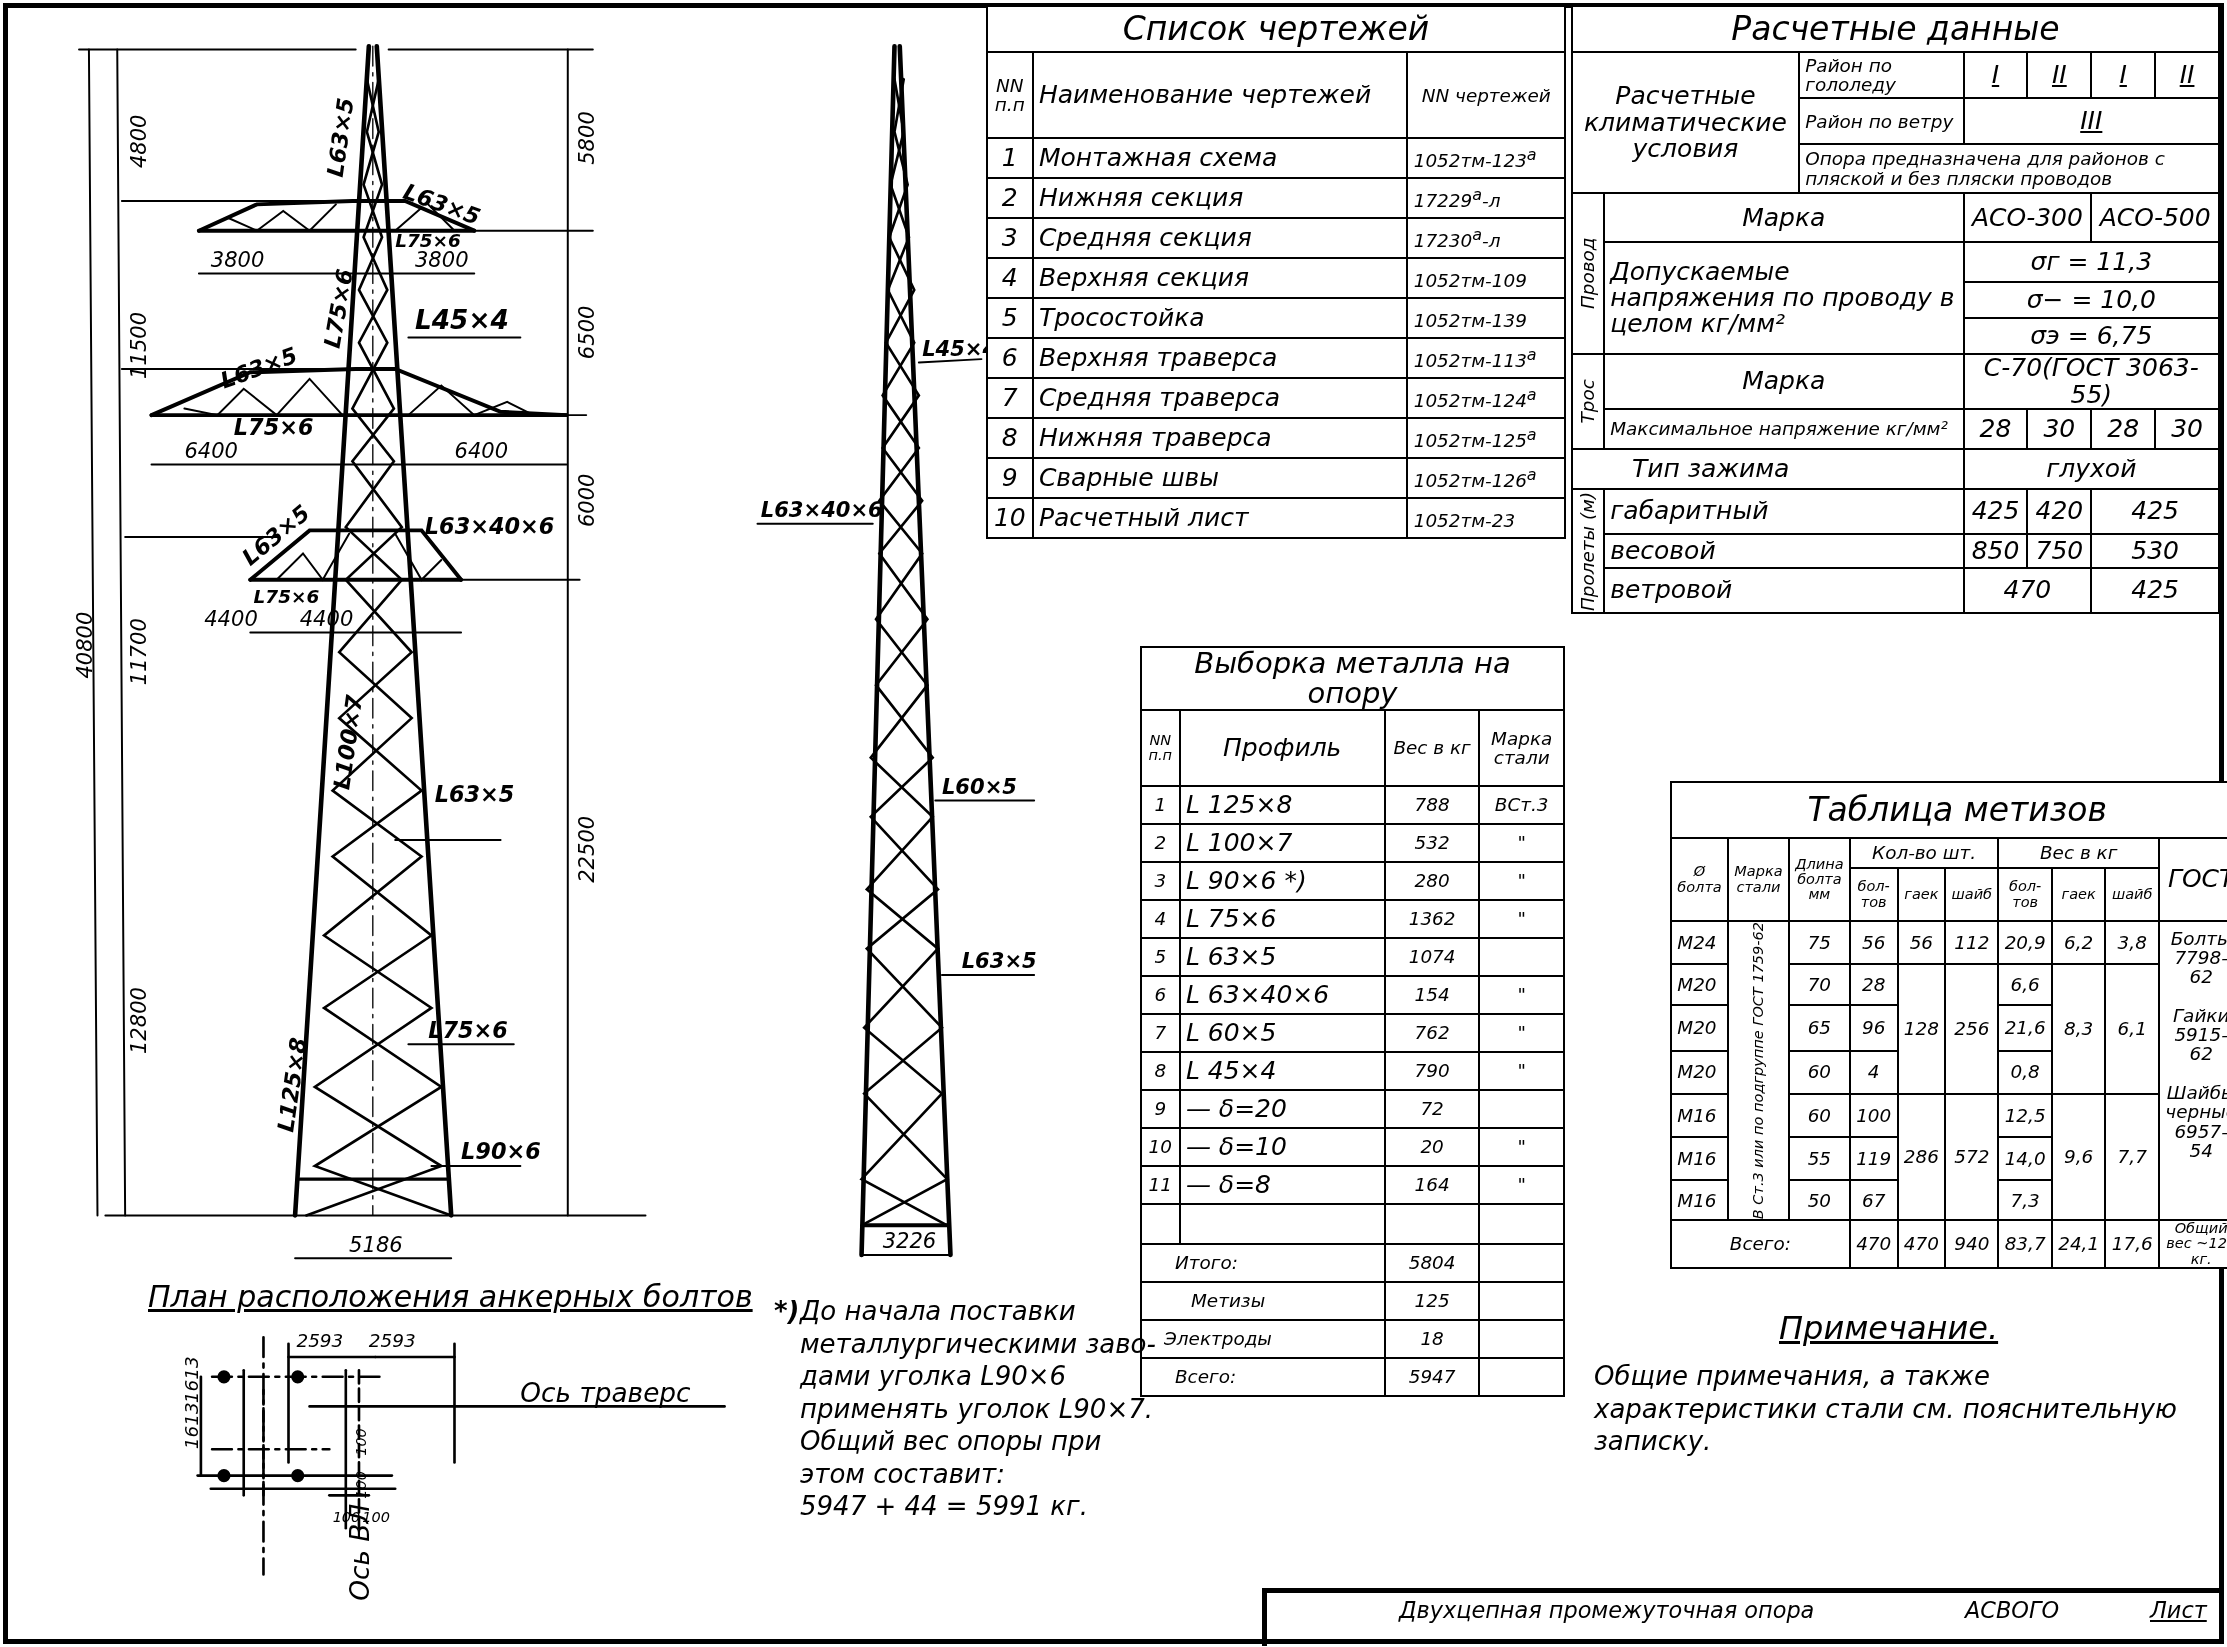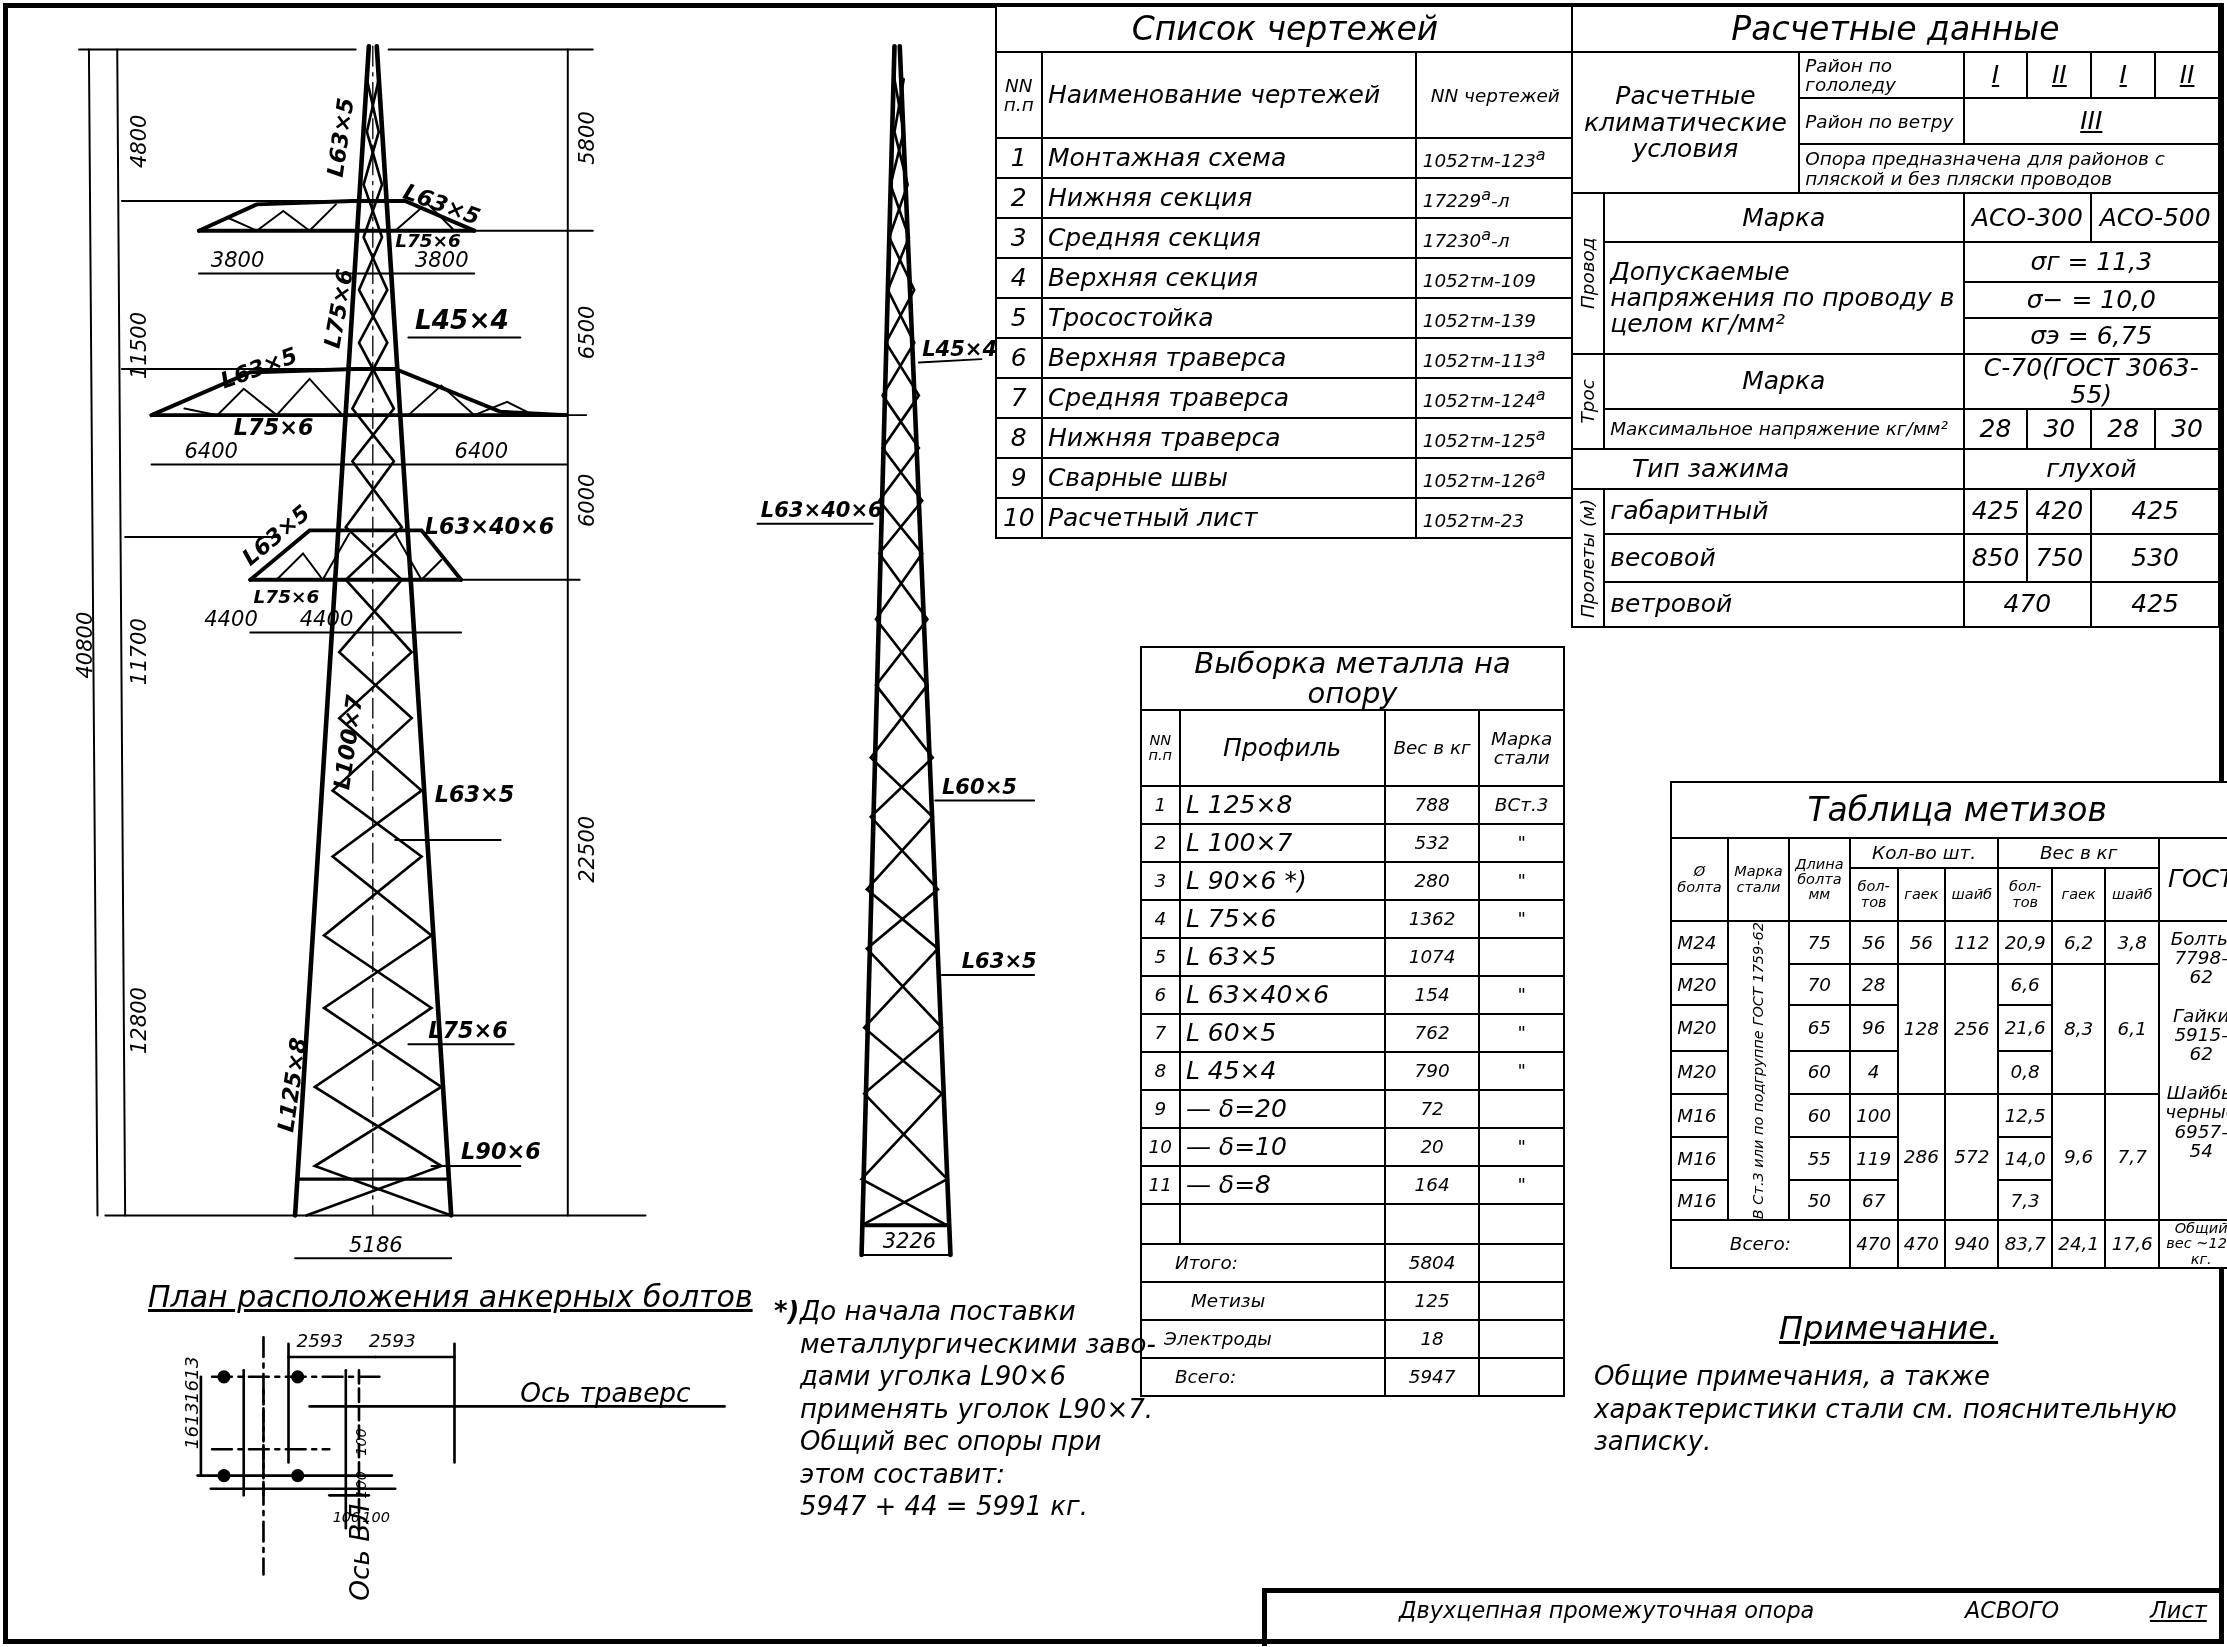--- a/index.html
+++ b/index.html
@@ -179,7 +179,7 @@
 
 <div class="note u" style="left:148px;top:1278px;font-size:30px;">План расположения анкерных болтов</div>
 
-<table class="t" style="left:986px;top:5.3px;width:580px;margin-left:9px;">
+<table class="t" style="left:986px;top:5.3px;width:580px;">
   <tbody>
       <tr style="height:46px">
         <td colspan="3" class="title-cell">Список чертежей</td>

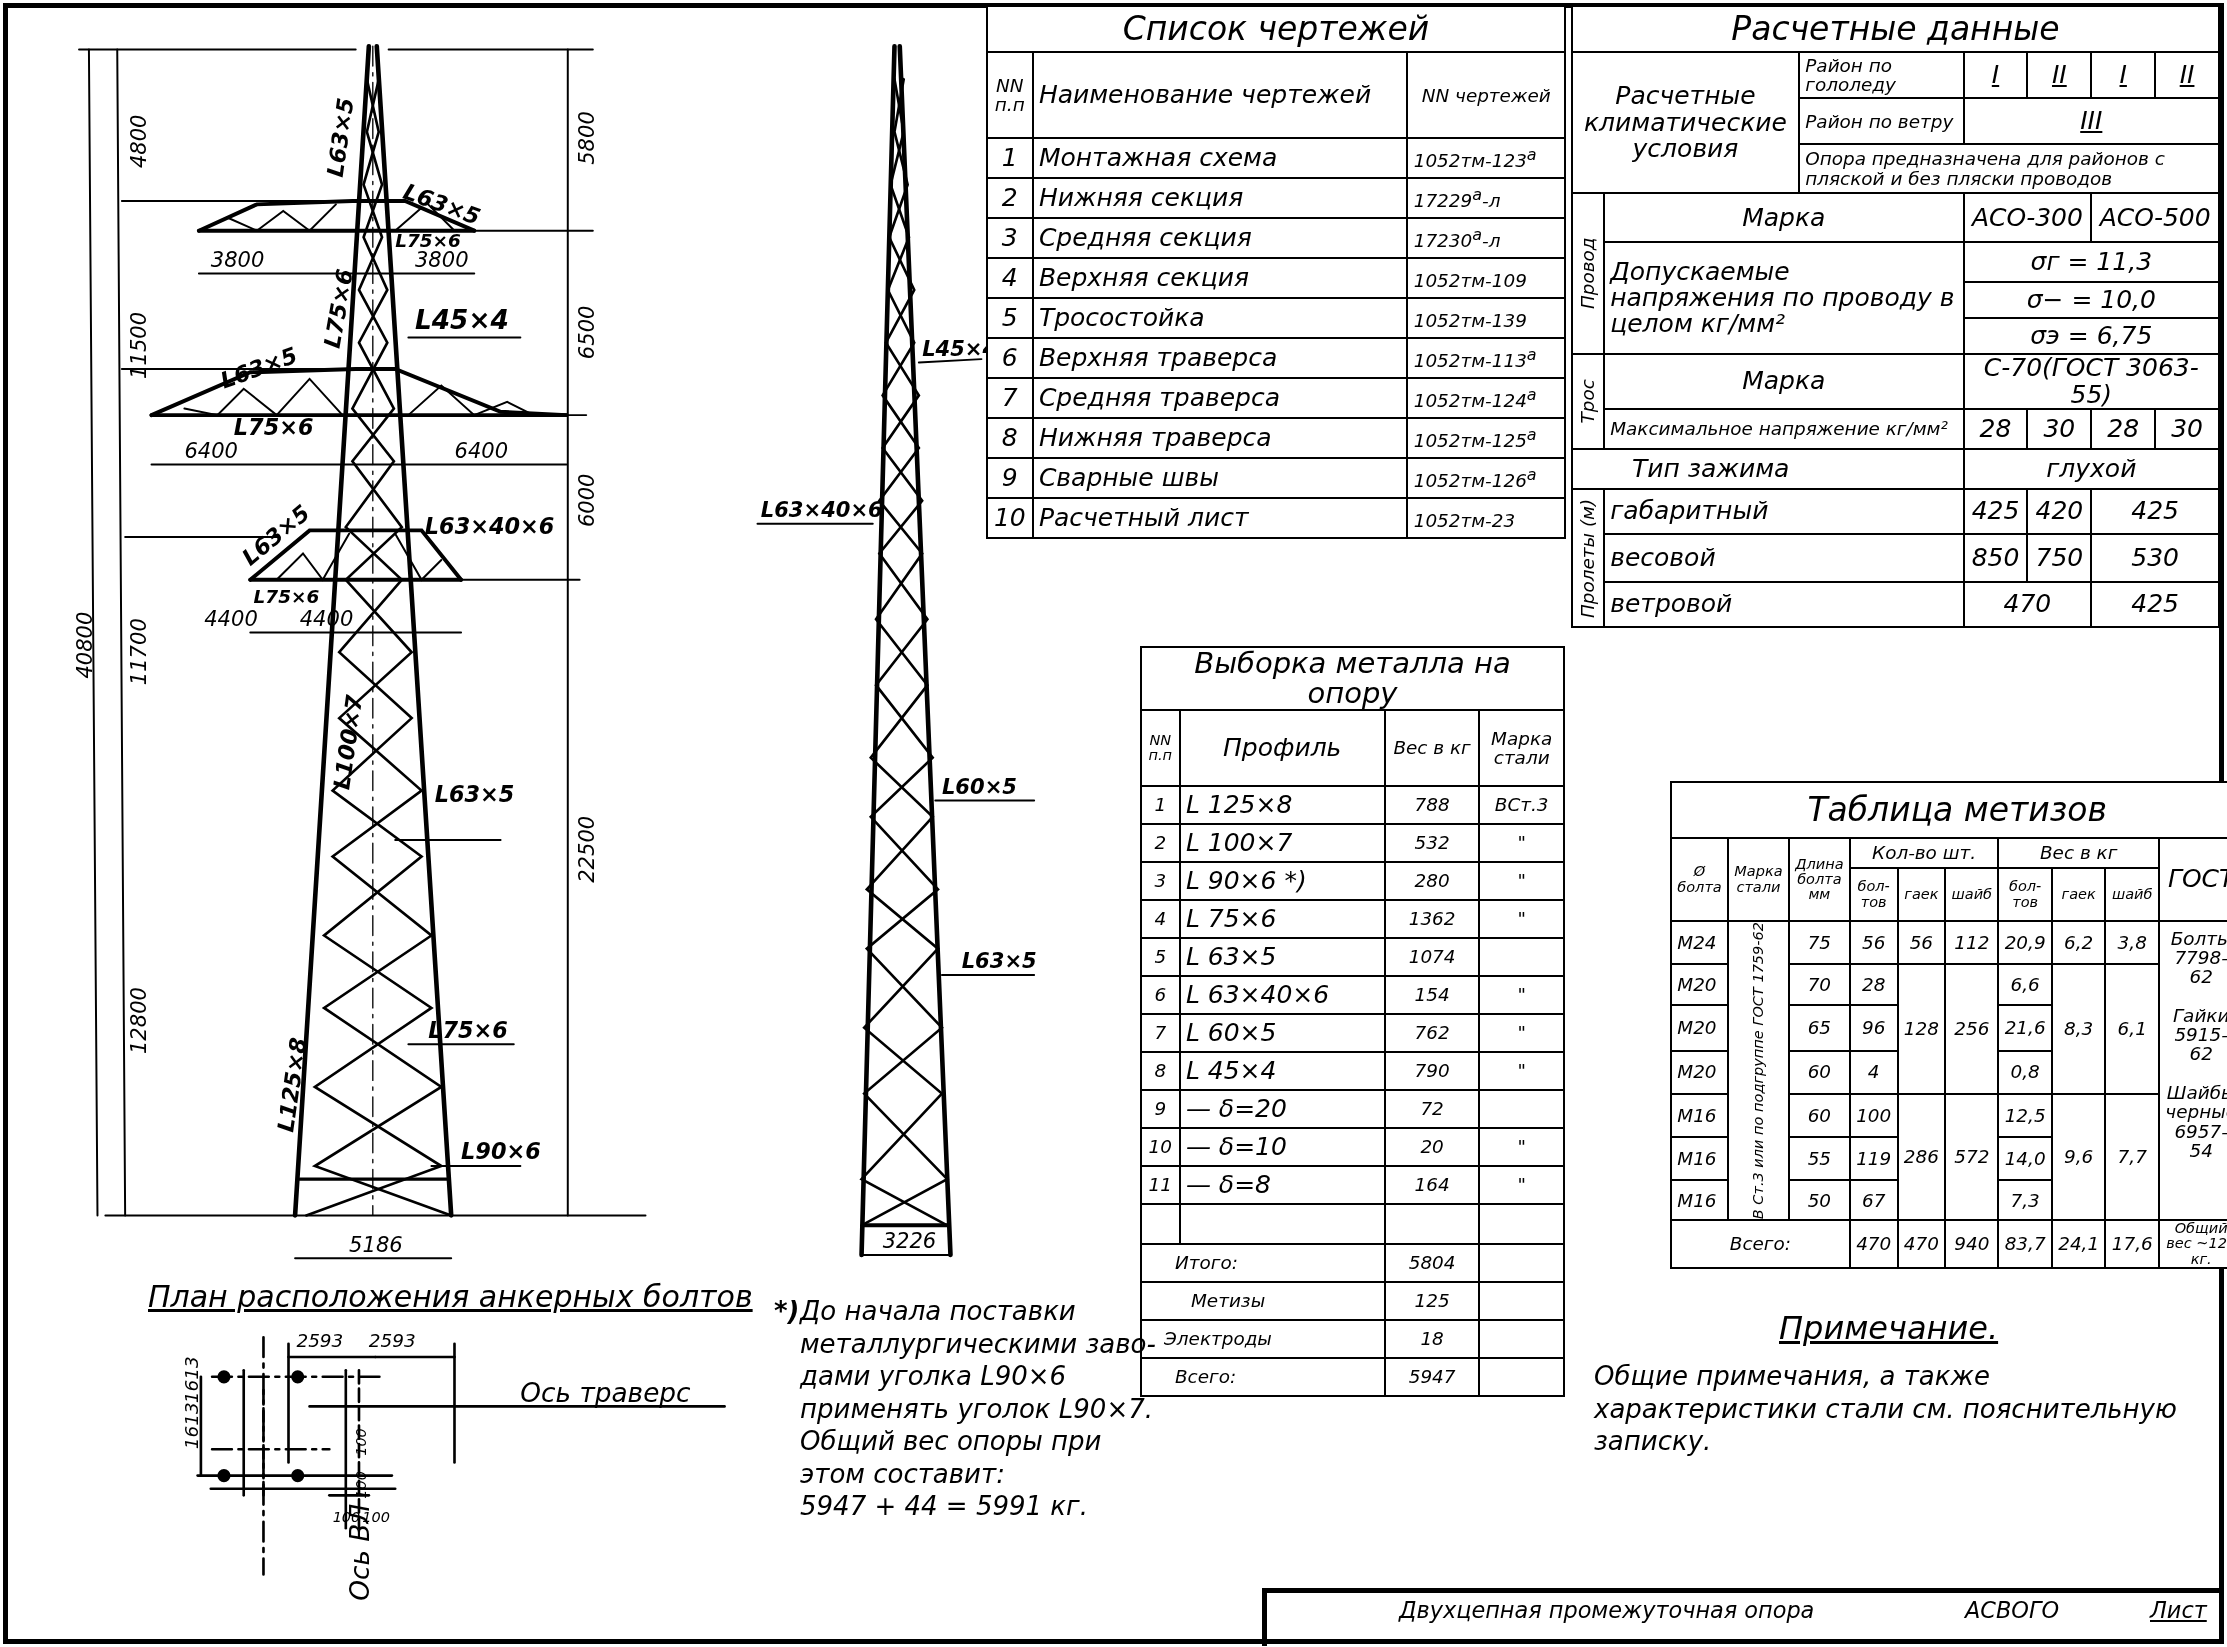--- a/index.html
+++ b/index.html
@@ -303,7 +303,7 @@
     <td class="c">420</td>
     <td colspan="2" class="c">425</td>
   </tr>
-  <tr style="height:48px">
+  <tr style="height:34px">
     <td colspan="2">весовой</td>
     <td class="c">850</td>
     <td class="c">750</td>

